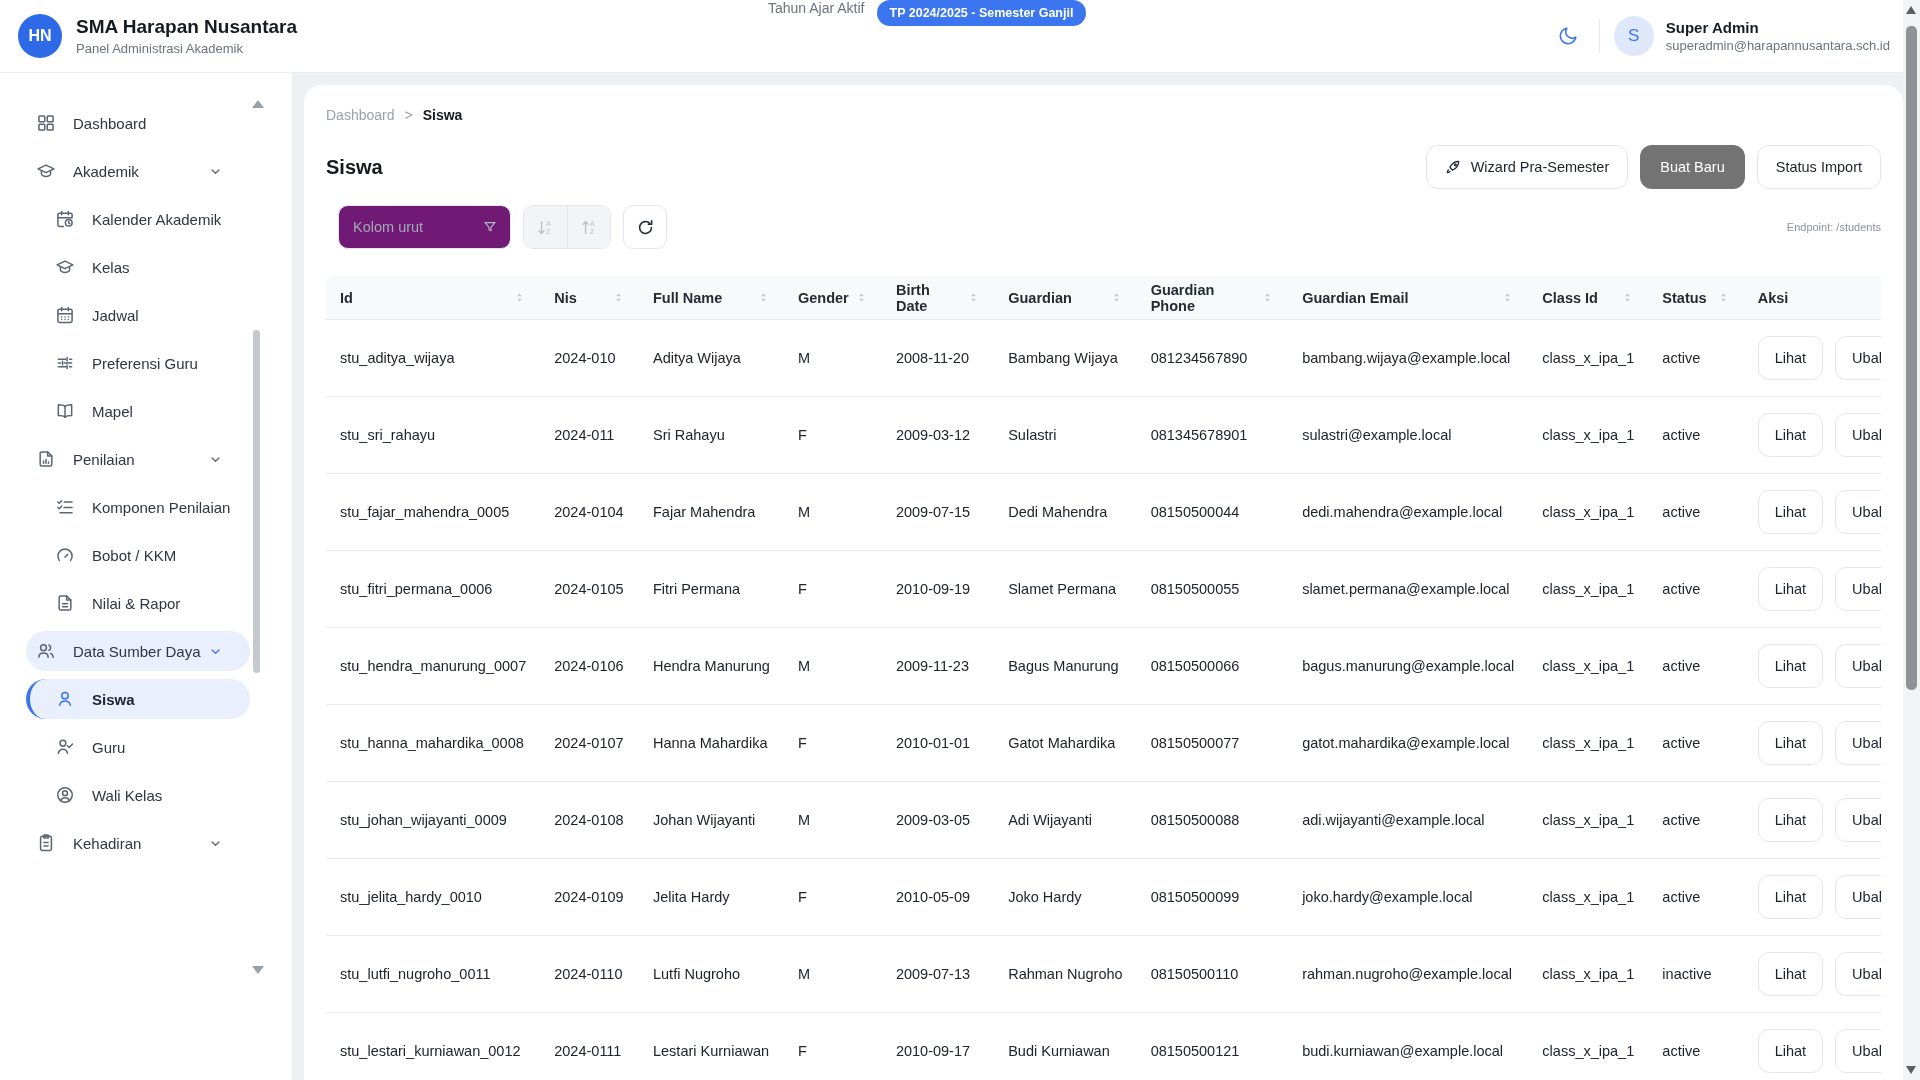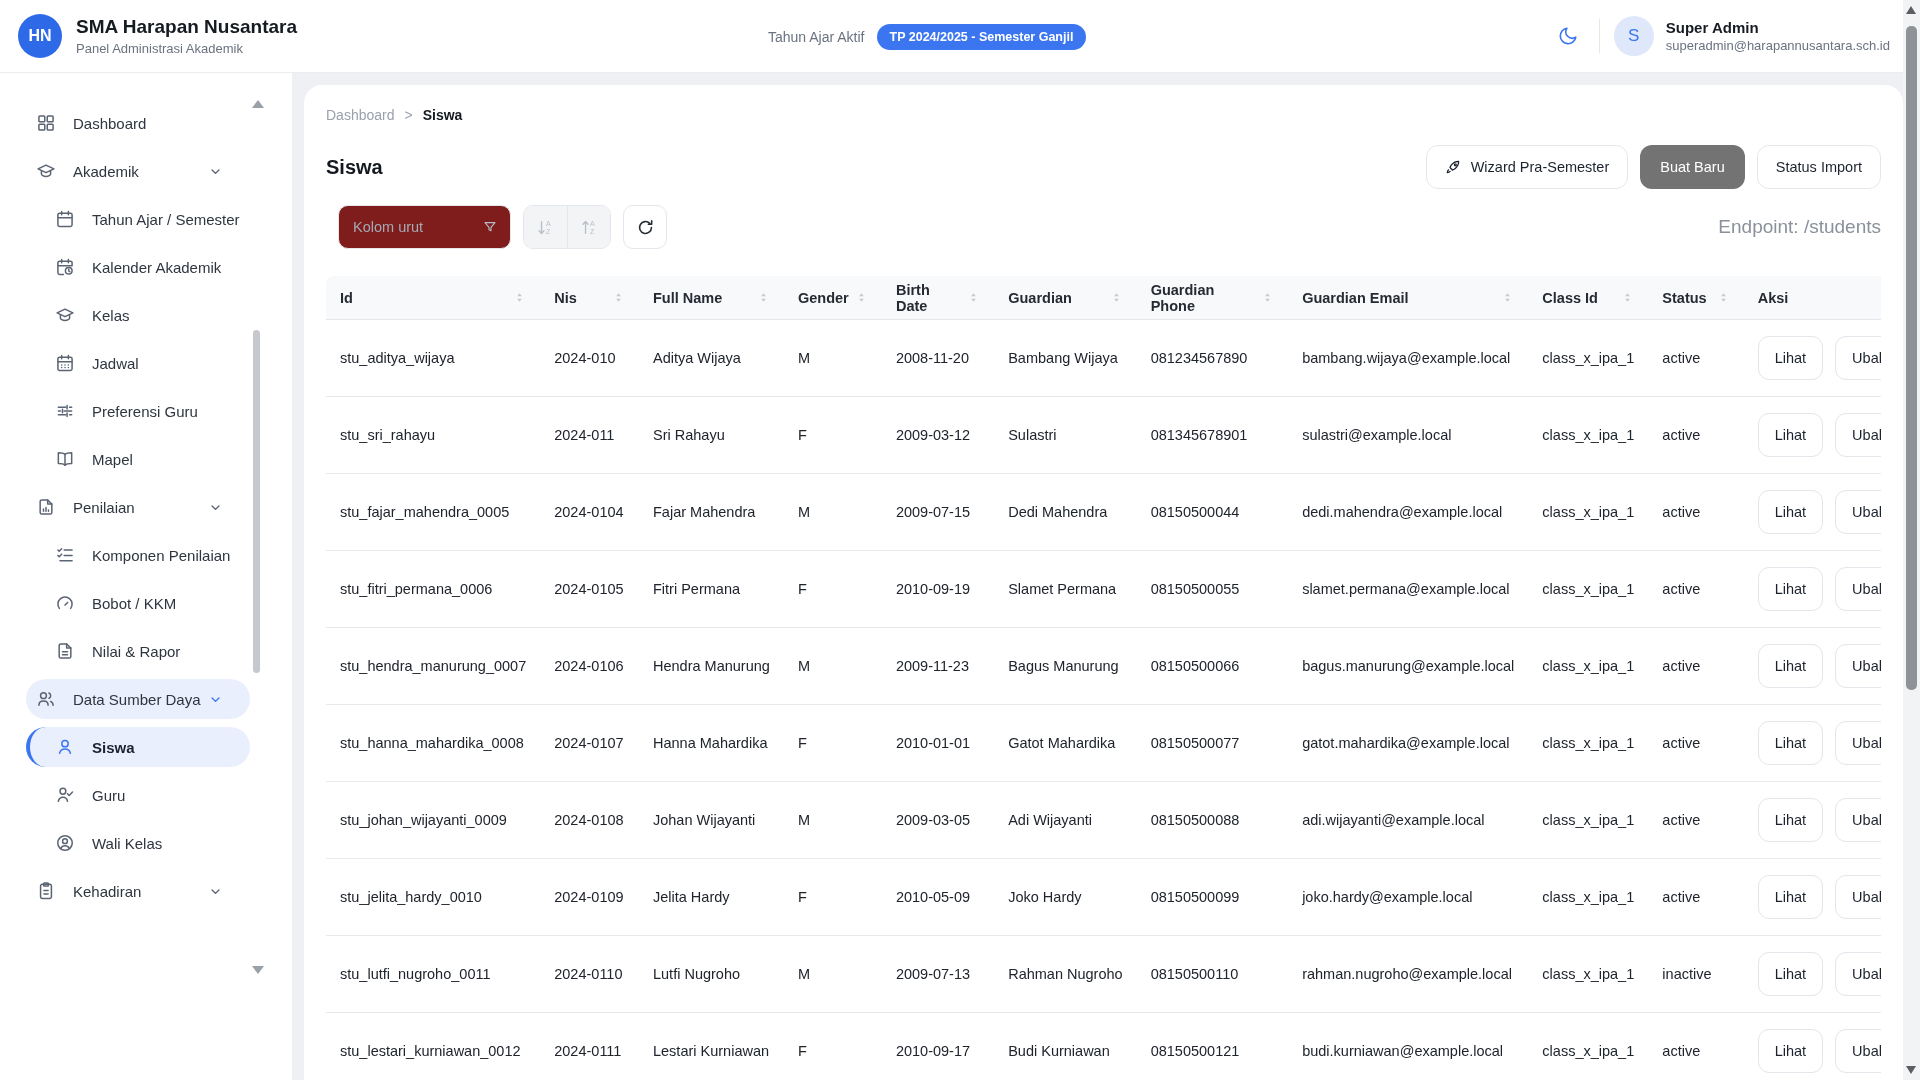--- a/index.html
+++ b/index.html
@@ -14,7 +14,7 @@
   .brand-block { margin-left:14px; }
   .brand-title { font-size:19px; font-weight:700; color:#161b22; }
   .brand-sub { font-size:13px; color:#6b7280; margin-top:3px; }
-  .header-center { position:absolute; left:768px; top:0; height:73px; display:flex; align-items:center; gap:12px; }
+  .header-center { position:absolute; left:768px; top:0; height:73px; display:flex; align-items:flex-start; gap:12px; }
   .active-year-label { font-size:14px; color:#6b7280; }
   .year-badge { background:#3b76f0; color:#fff; font-size:12.5px; font-weight:700; padding:6px 13px; border-radius:999px; white-space:nowrap; }
   .header-right { margin-left:auto; display:flex; align-items:center; gap:14px; padding-right:10px; }

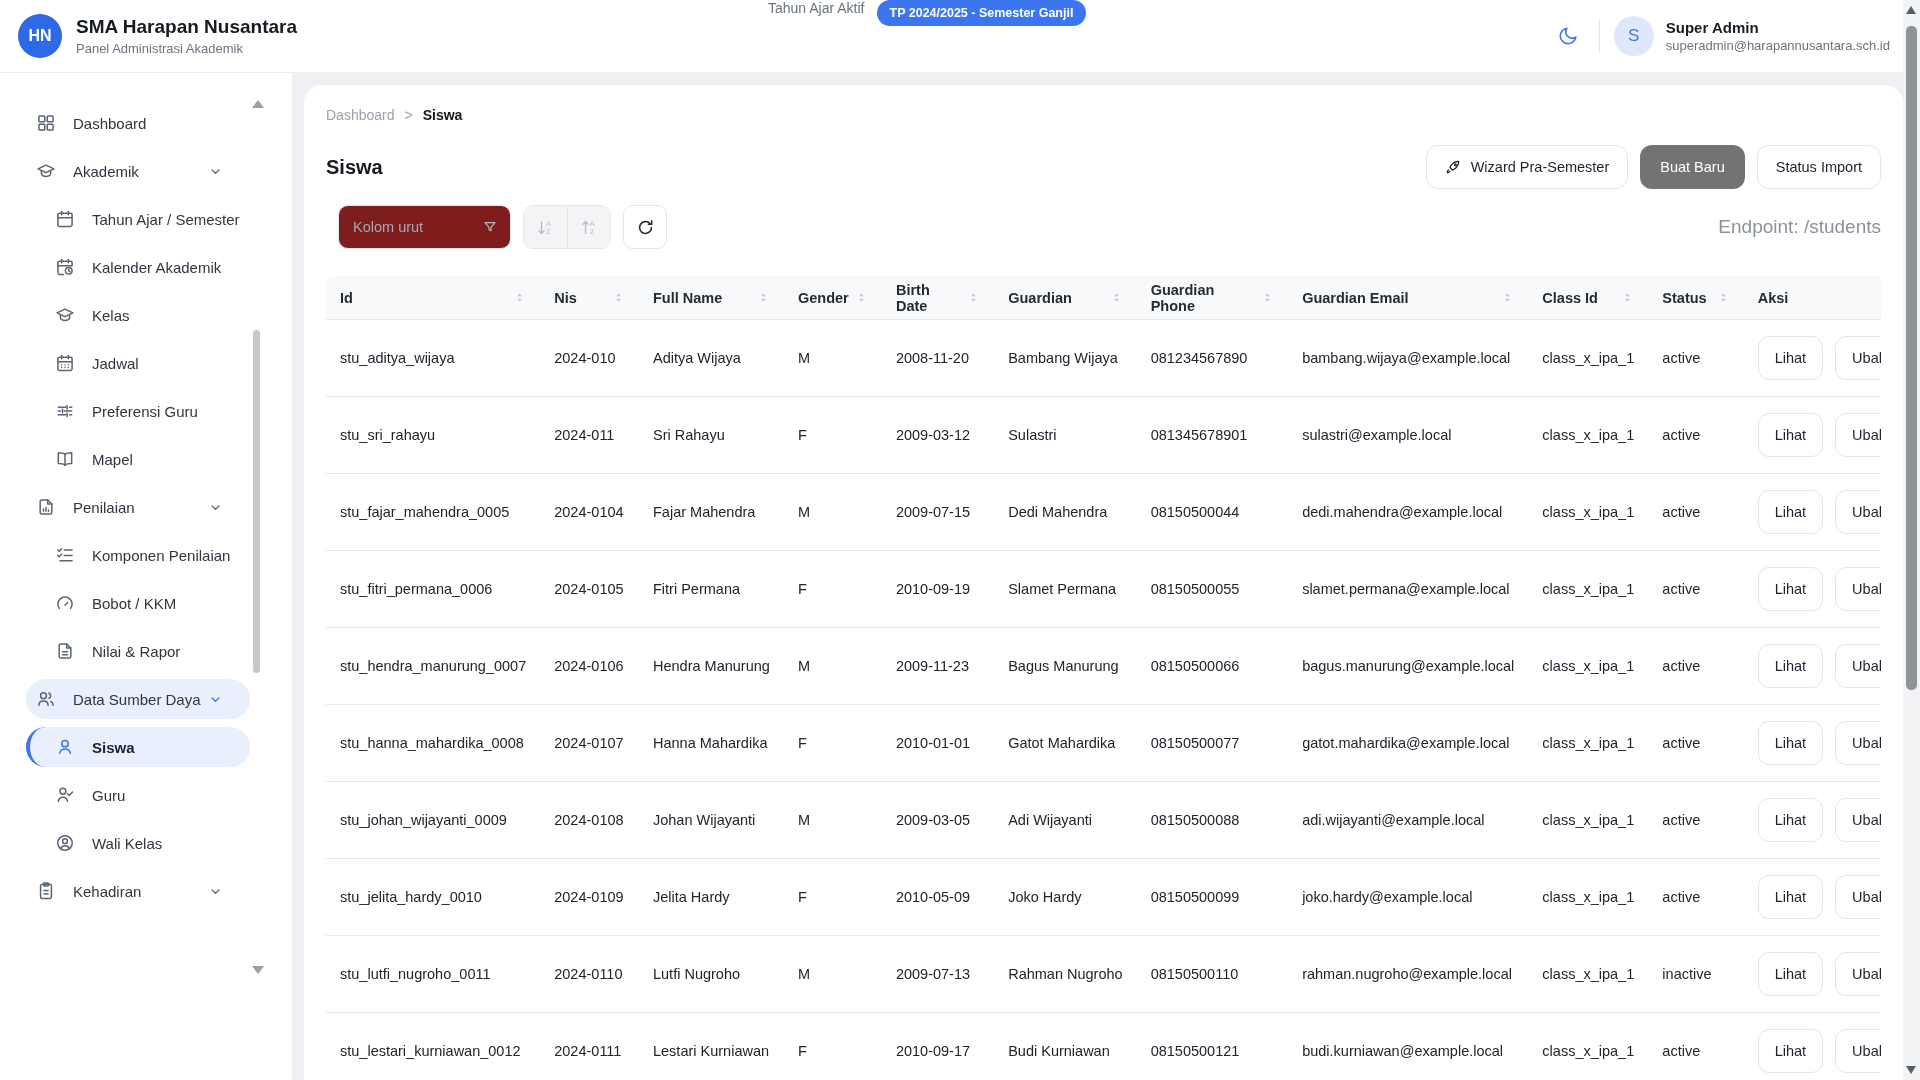--- a/index.html
+++ b/index.html
@@ -158,15 +158,6 @@
             <path d="M6.5 9.5 12 15l5.5-5.5"></path>
           </svg>
         </span>
-      </div>
-      <div class="side-item sub">
-        <span class="icon">
-          <svg viewBox="0 0 24 24" fill="none" stroke="currentColor" stroke-width="1.8" stroke-linecap="round" stroke-linejoin="round">
-            <rect x="3.5" y="5" width="17" height="16" rx="2"></rect>
-            <path d="M8 3v4M16 3v4M3.5 10.5h17"></path>
-          </svg>
-        </span>
-        <span class="side-label">Tahun Ajar / Semester</span>
       </div>
       <div class="side-item sub">
         <span class="icon">

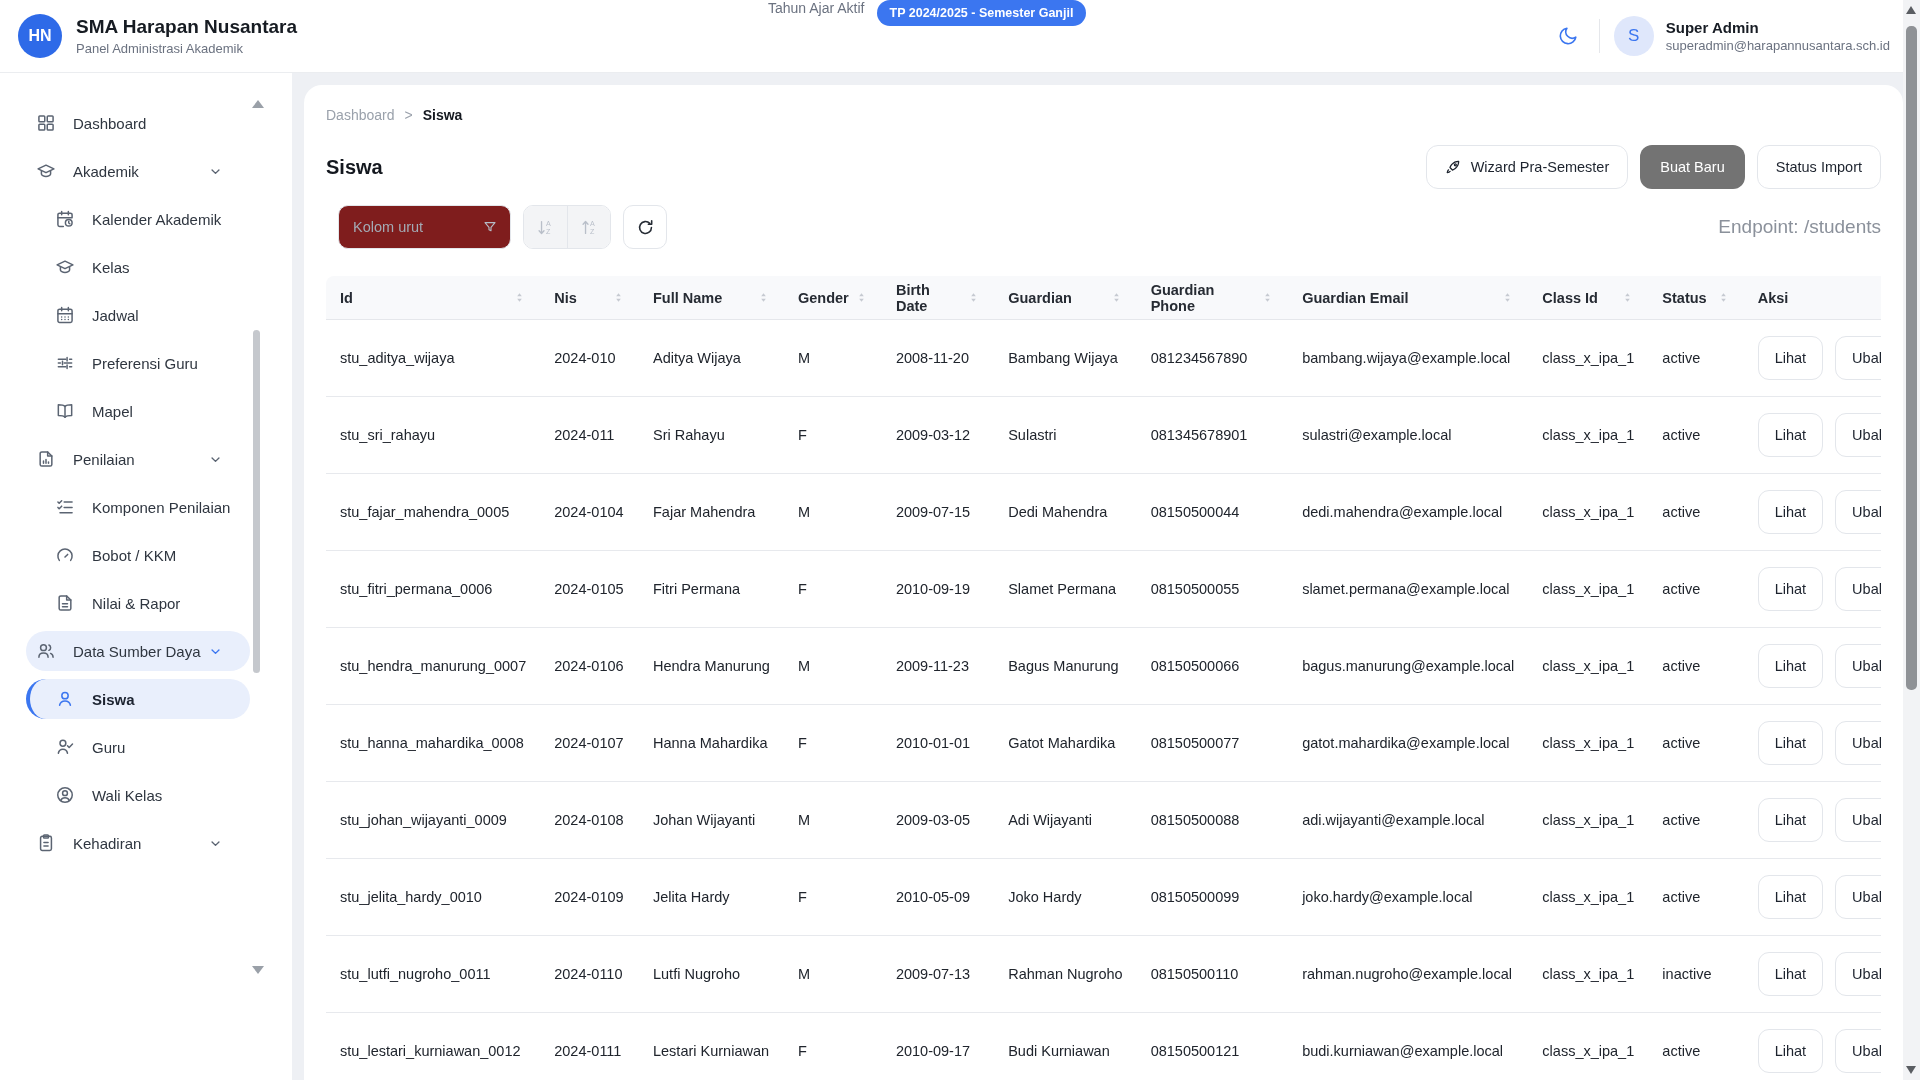--- a/index.html
+++ b/index.html
@@ -66,7 +66,7 @@
   .search-input::placeholder { color:#a3aab4; }
   .search-btn { width:45px; height:44px; background:#3b76f0; border:none; border-radius:0 10px 10px 0; color:#fff; display:flex; align-items:center; justify-content:center; cursor:pointer; }
   .search-btn svg { width:18px; height:18px; }
-  .select-box { margin-left:12px; width:173px; height:44px; border:1px solid #e3e6eb; border-radius:10px; display:flex; align-items:center; padding:0 12px 0 14px; color:#a3aab4; font-size:14.5px; background:#7f1d1d; cursor:pointer; }
+  .select-box { margin-left:12px; width:173px; height:44px; border:1px solid #e3e6eb; border-radius:10px; display:flex; align-items:center; padding:0 12px 0 14px; color:#a3aab4; font-size:14.5px; background:#701a75; cursor:pointer; }
   .select-box .icon { margin-left:auto; color:#b6bcc6; }
   .select-box .icon svg { width:16px; height:16px; }
   .sort-group { margin-left:12px; display:flex; border:1px solid #e3e6eb; border-radius:10px; overflow:hidden; }

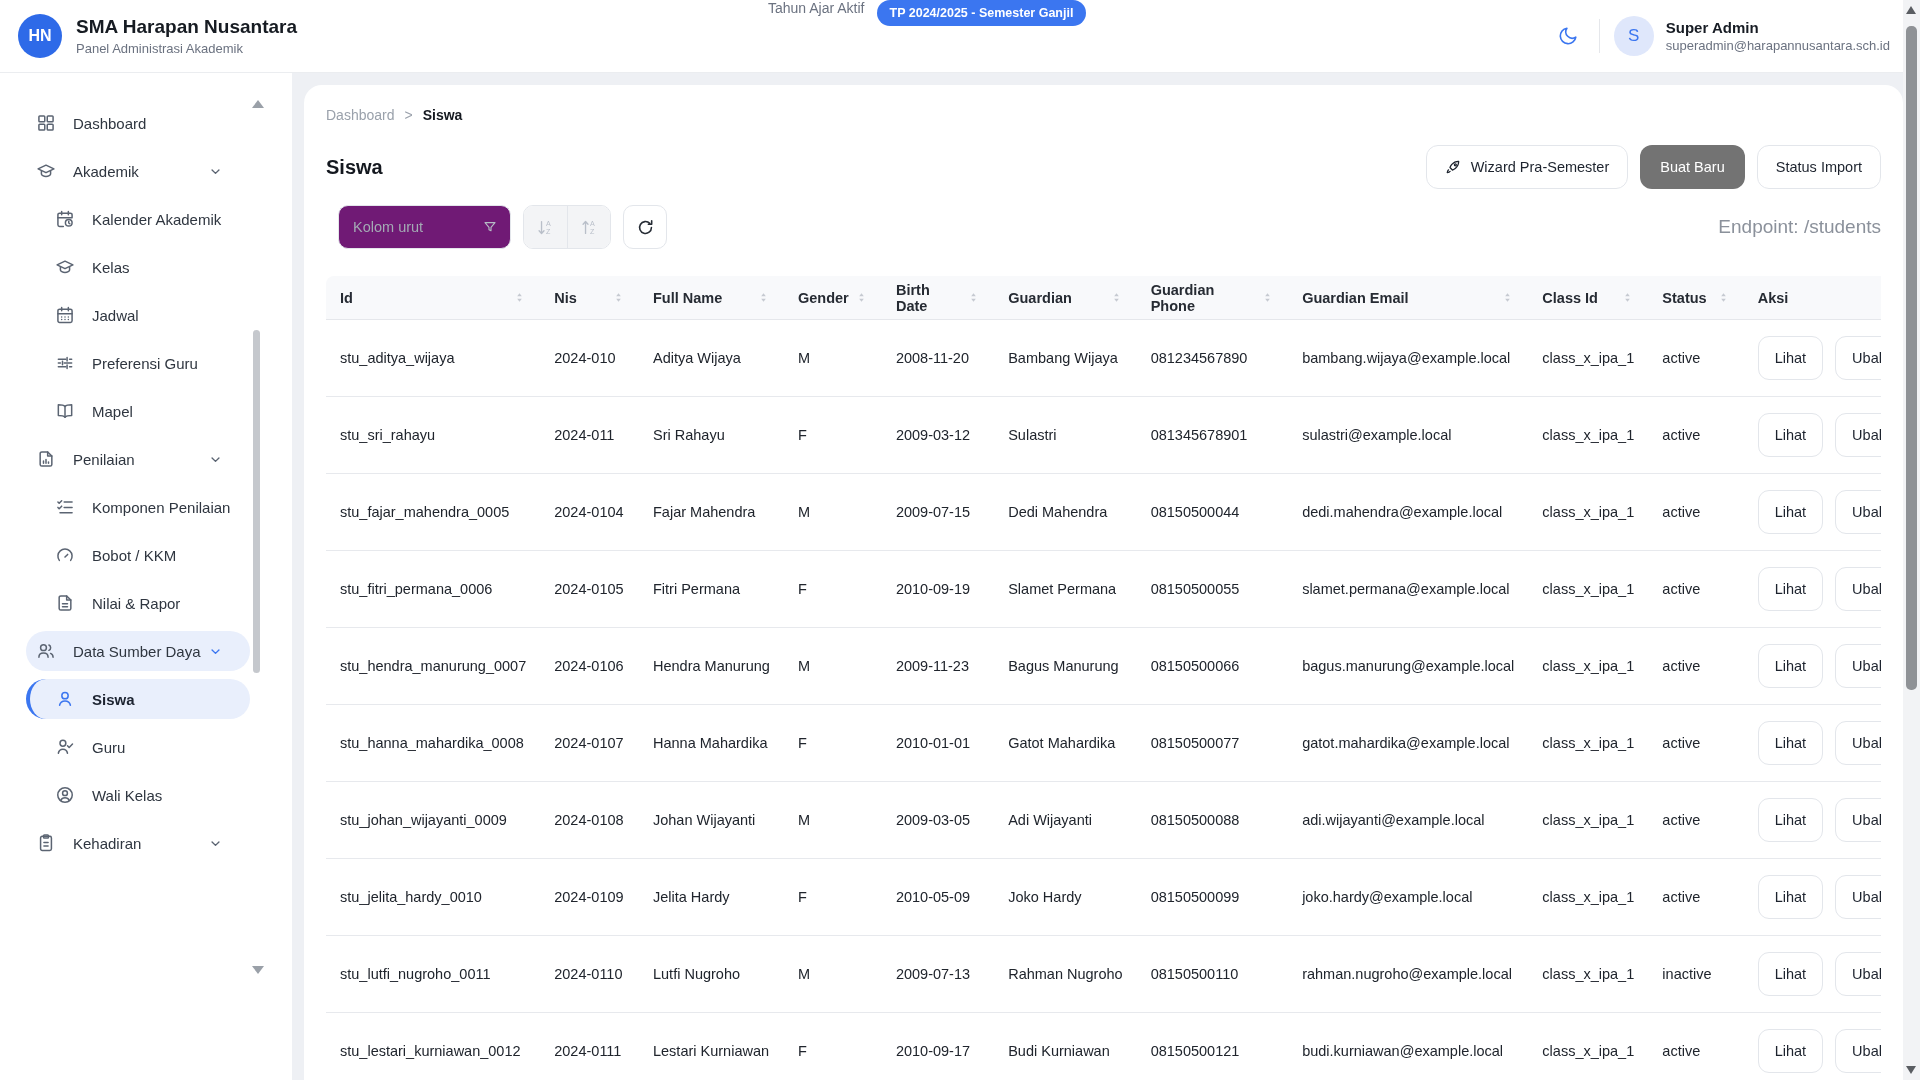--- a/index.html
+++ b/index.html
@@ -75,7 +75,7 @@
   .sort-btn svg { width:19px; height:19px; }
   .refresh-btn { margin-left:12px; width:44px; height:44px; border:1px solid #e3e6eb; border-radius:10px; background:#fff; color:#262c35; display:flex; align-items:center; justify-content:center; cursor:pointer; }
   .refresh-btn svg { width:19px; height:19px; }
-  .endpoint-label { margin-left:auto; font-size:19px; color:#8b919b; }
+  .endpoint-label { margin-left:auto; font-size:11px; color:#8b919b; }
 
   
   .table-wrap { margin-top:27px; overflow:hidden; width:100%; }

